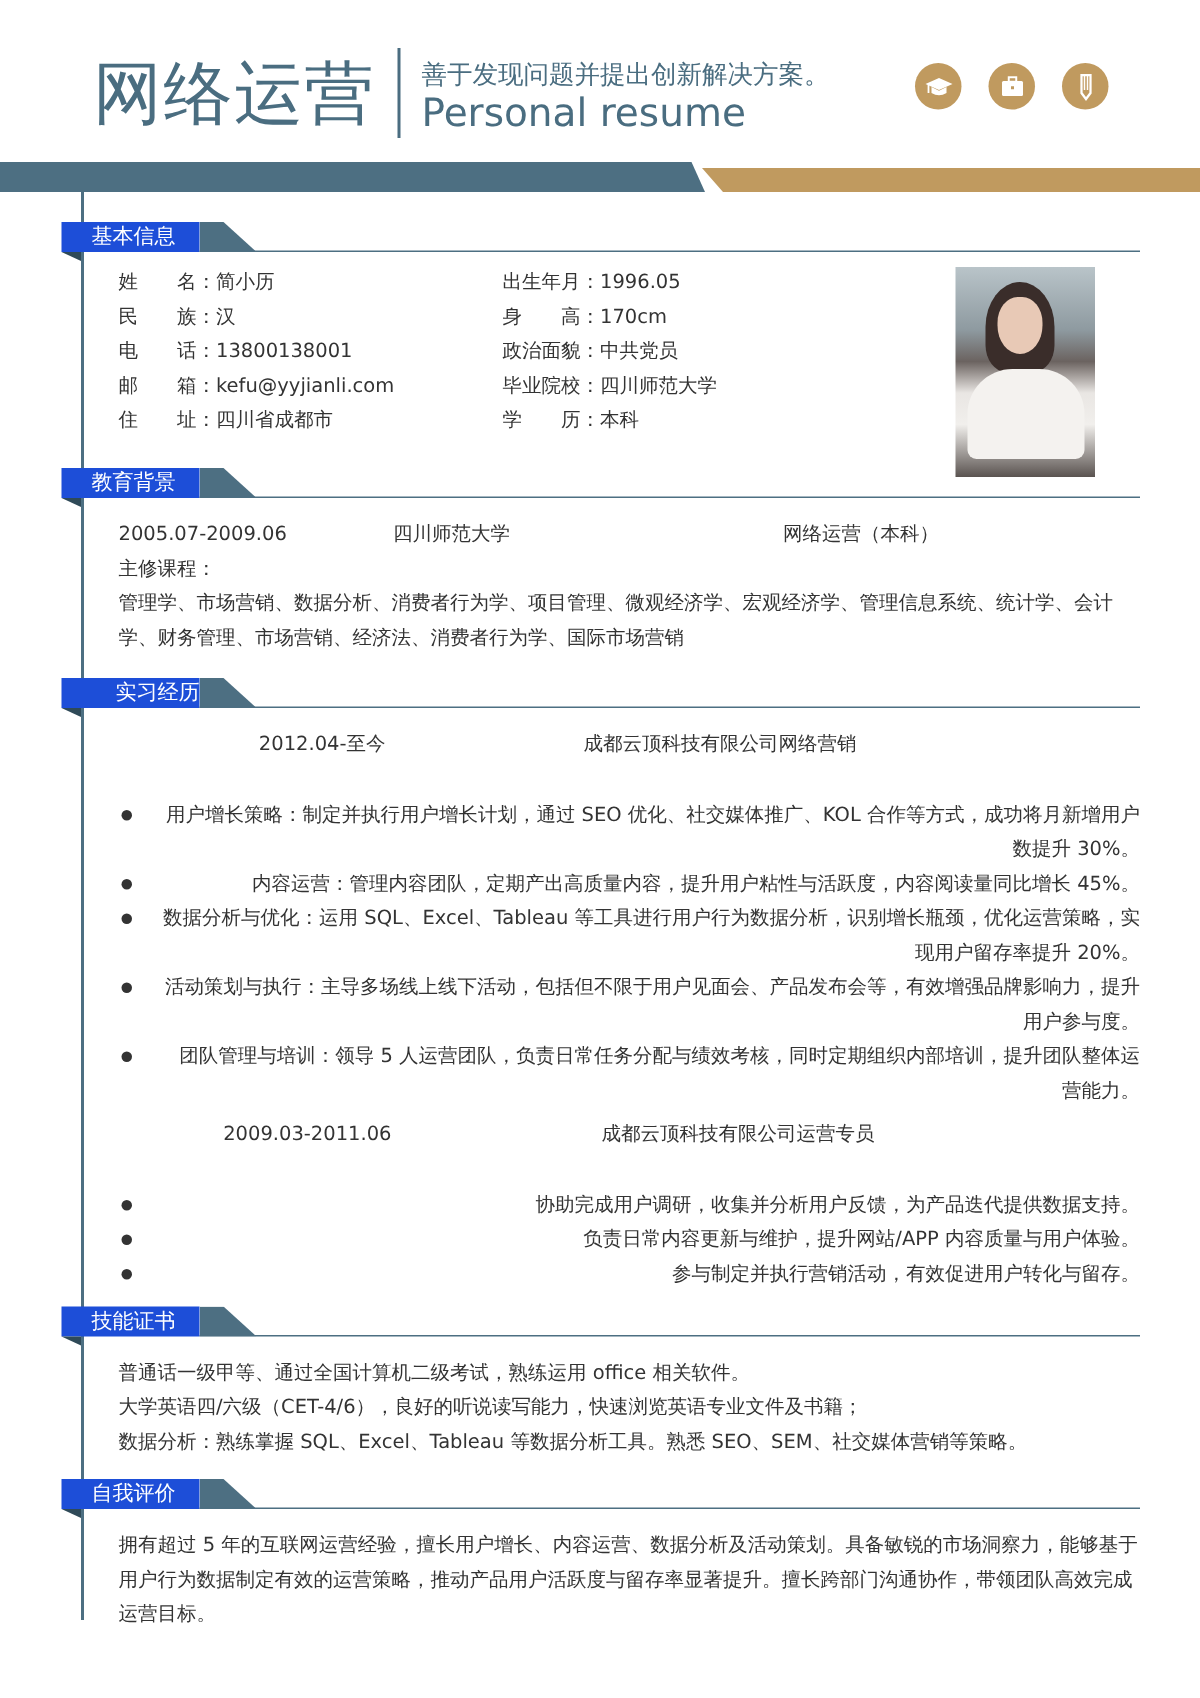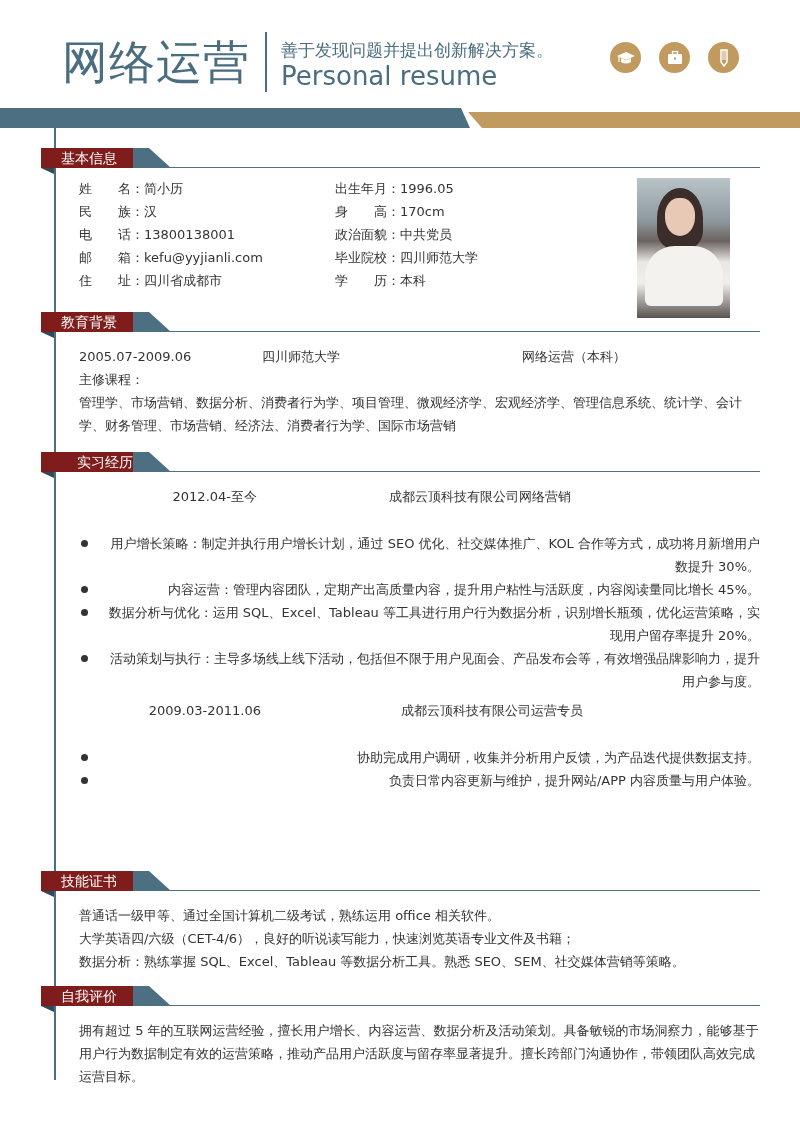--- a/index.html
+++ b/index.html
@@ -25,7 +25,7 @@
   
   .section { position: absolute; left: 41px; width: 719px; }
   .sec-head { position: relative; height: 26px; }
-  .sec-label { position: absolute; left: 0; top: 5px; height: 20px; width: 92px; background: #7f1d1d; color: #ffffff; font-size: 14px; line-height: 20px; padding-left: 20px; }
+  .sec-label { position: absolute; left: 0; top: 5px; height: 20px; width: 92px; background: #1d4ed8; color: #ffffff; font-size: 14px; line-height: 20px; padding-left: 20px; }
   .sec-label::after { content: ""; position: absolute; left: 0; top: 20px; width: 0; height: 0; border-top: 6px solid #2f4a58; border-left: 13px solid transparent; }
   .sec-flag { position: absolute; left: 92px; top: 5px; width: 38px; height: 20px; background: #4d6f82; clip-path: polygon(0 0, 16px 0, 38px 20px, 0 20px); }
   .sec-stripes { position: absolute; left: 100px; top: 5px; width: 40px; height: 20px; }

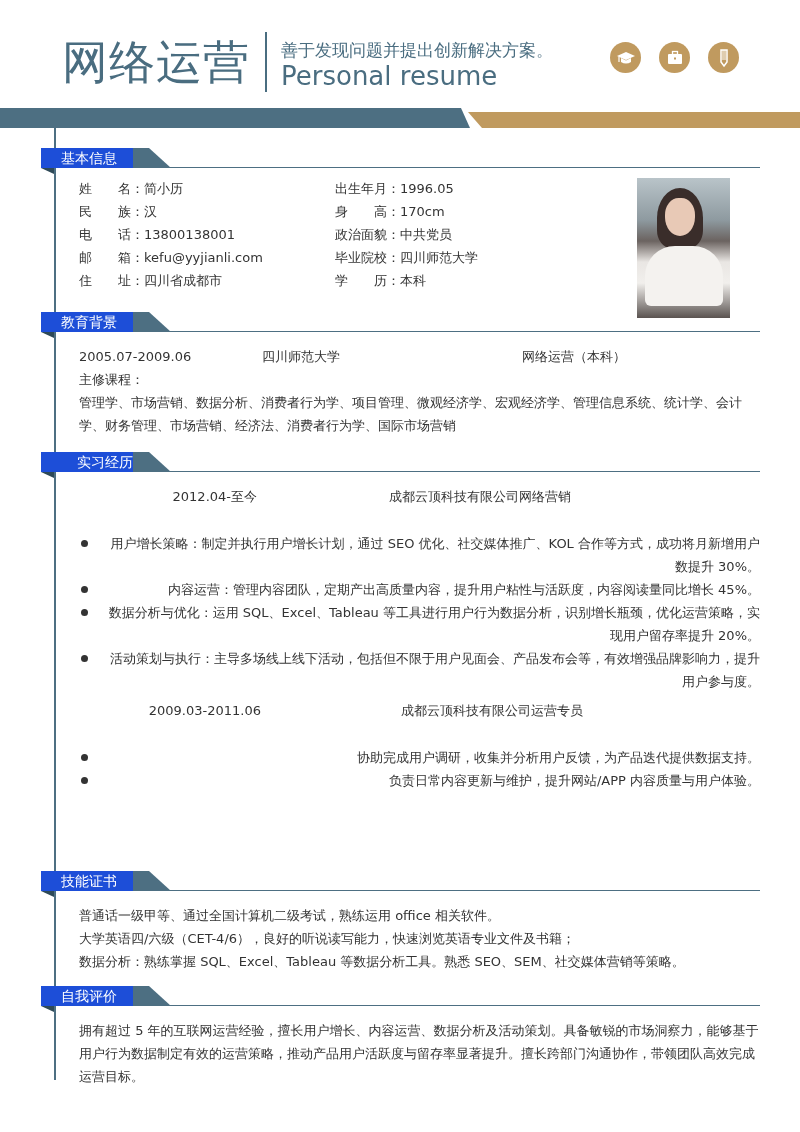--- a/index.html
+++ b/index.html
@@ -156,6 +156,7 @@
       <li>内容运营：管理内容团队，定期产出高质量内容，提升用户粘性与活跃度，内容阅读量同比增长 45%。</li>
       <li>数据分析与优化：运用 SQL、Excel、Tableau 等工具进行用户行为数据分析，识别增长瓶颈，优化运营策略，实现用户留存率提升 20%。</li>
       <li>活动策划与执行：主导多场线上线下活动，包括但不限于用户见面会、产品发布会等，有效增强品牌影响力，提升用户参与度。</li>
+      <li>团队管理与培训：领导 5 人运营团队，负责日常任务分配与绩效考核，同时定期组织内部培训，提升团队整体运营能力。</li>
     </ul>
     <div class="row3" style="margin-top:6px;">
       <span style="width:182px;">2009.03-2011.06</span>

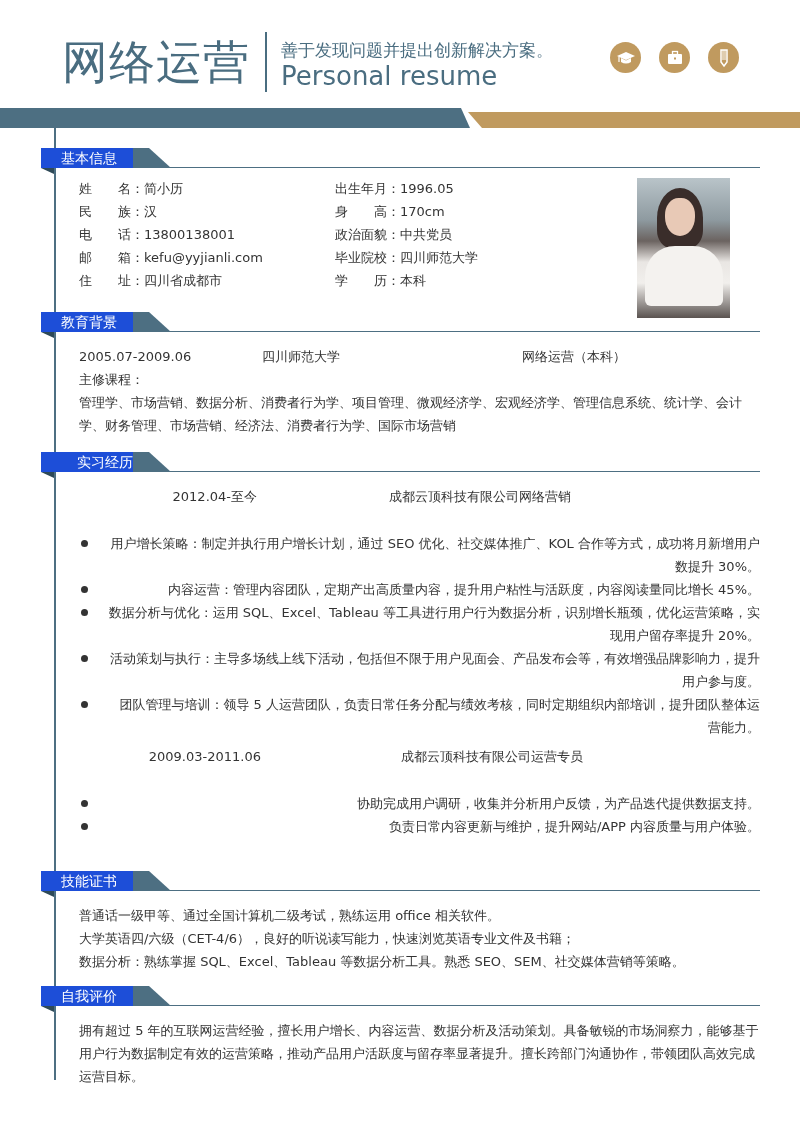--- a/index.html
+++ b/index.html
@@ -166,6 +166,7 @@
     <ul class="bullets">
       <li>协助完成用户调研，收集并分析用户反馈，为产品迭代提供数据支持。</li>
       <li>负责日常内容更新与维护，提升网站/APP 内容质量与用户体验。</li>
+      <li>参与制定并执行营销活动，有效促进用户转化与留存。</li>
     </ul>
   </div>
 </div>

